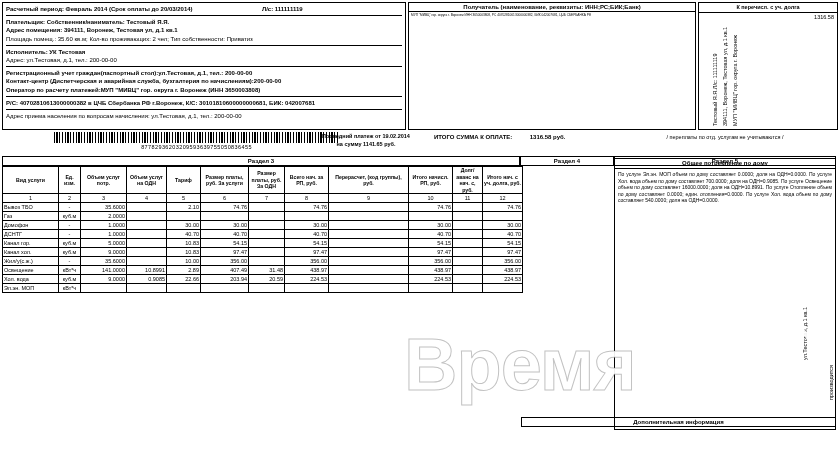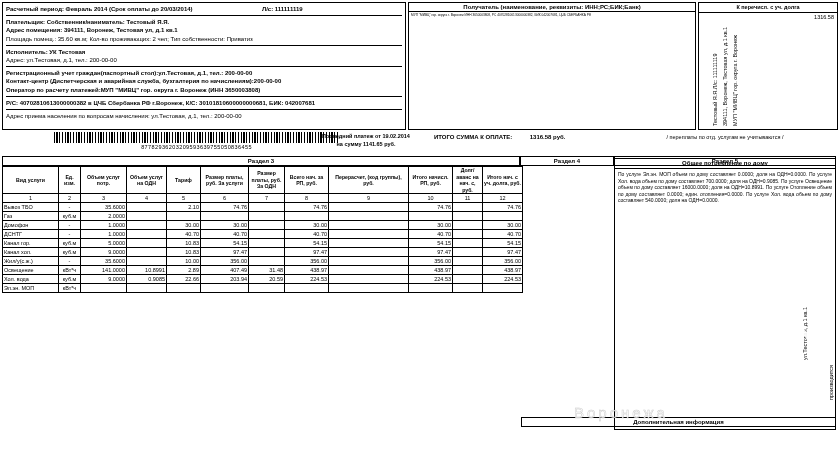--- a/index.html
+++ b/index.html
@@ -374,6 +374,7 @@
   <div class="secbar" style="left:521px; top:417px; width:315px;">Дополнительная информация</div>
 
   <div class="wm">
+    <div class="wm-text">Время</div>
     <div class="wm-sub">Воронежа</div>
     <div class="wm-circle">
       <div class="wm-hand1" style="left:38px; top:12px; height:30px;"></div>

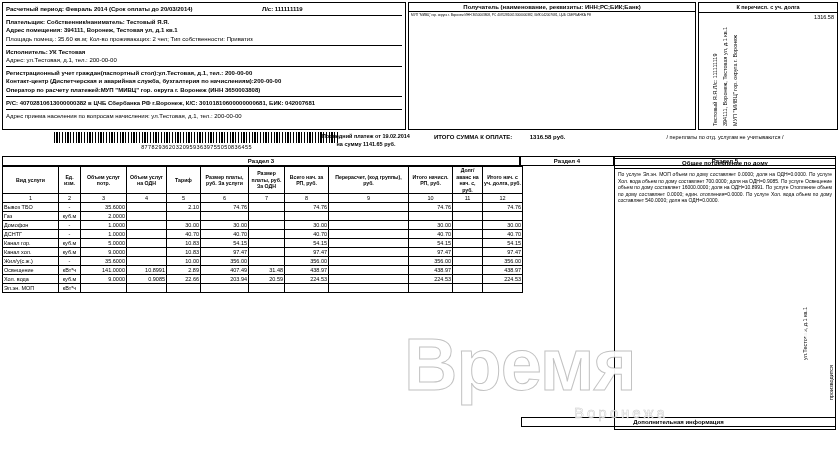--- a/index.html
+++ b/index.html
@@ -375,7 +375,6 @@
 
   <div class="wm">
     <div class="wm-text">Время</div>
-    <div class="wm-sub">Воронежа</div>
     <div class="wm-circle">
       <div class="wm-hand1" style="left:38px; top:12px; height:30px;"></div>
       <div class="wm-hand2" style="left:41px; top:41px; width:26px;"></div>

